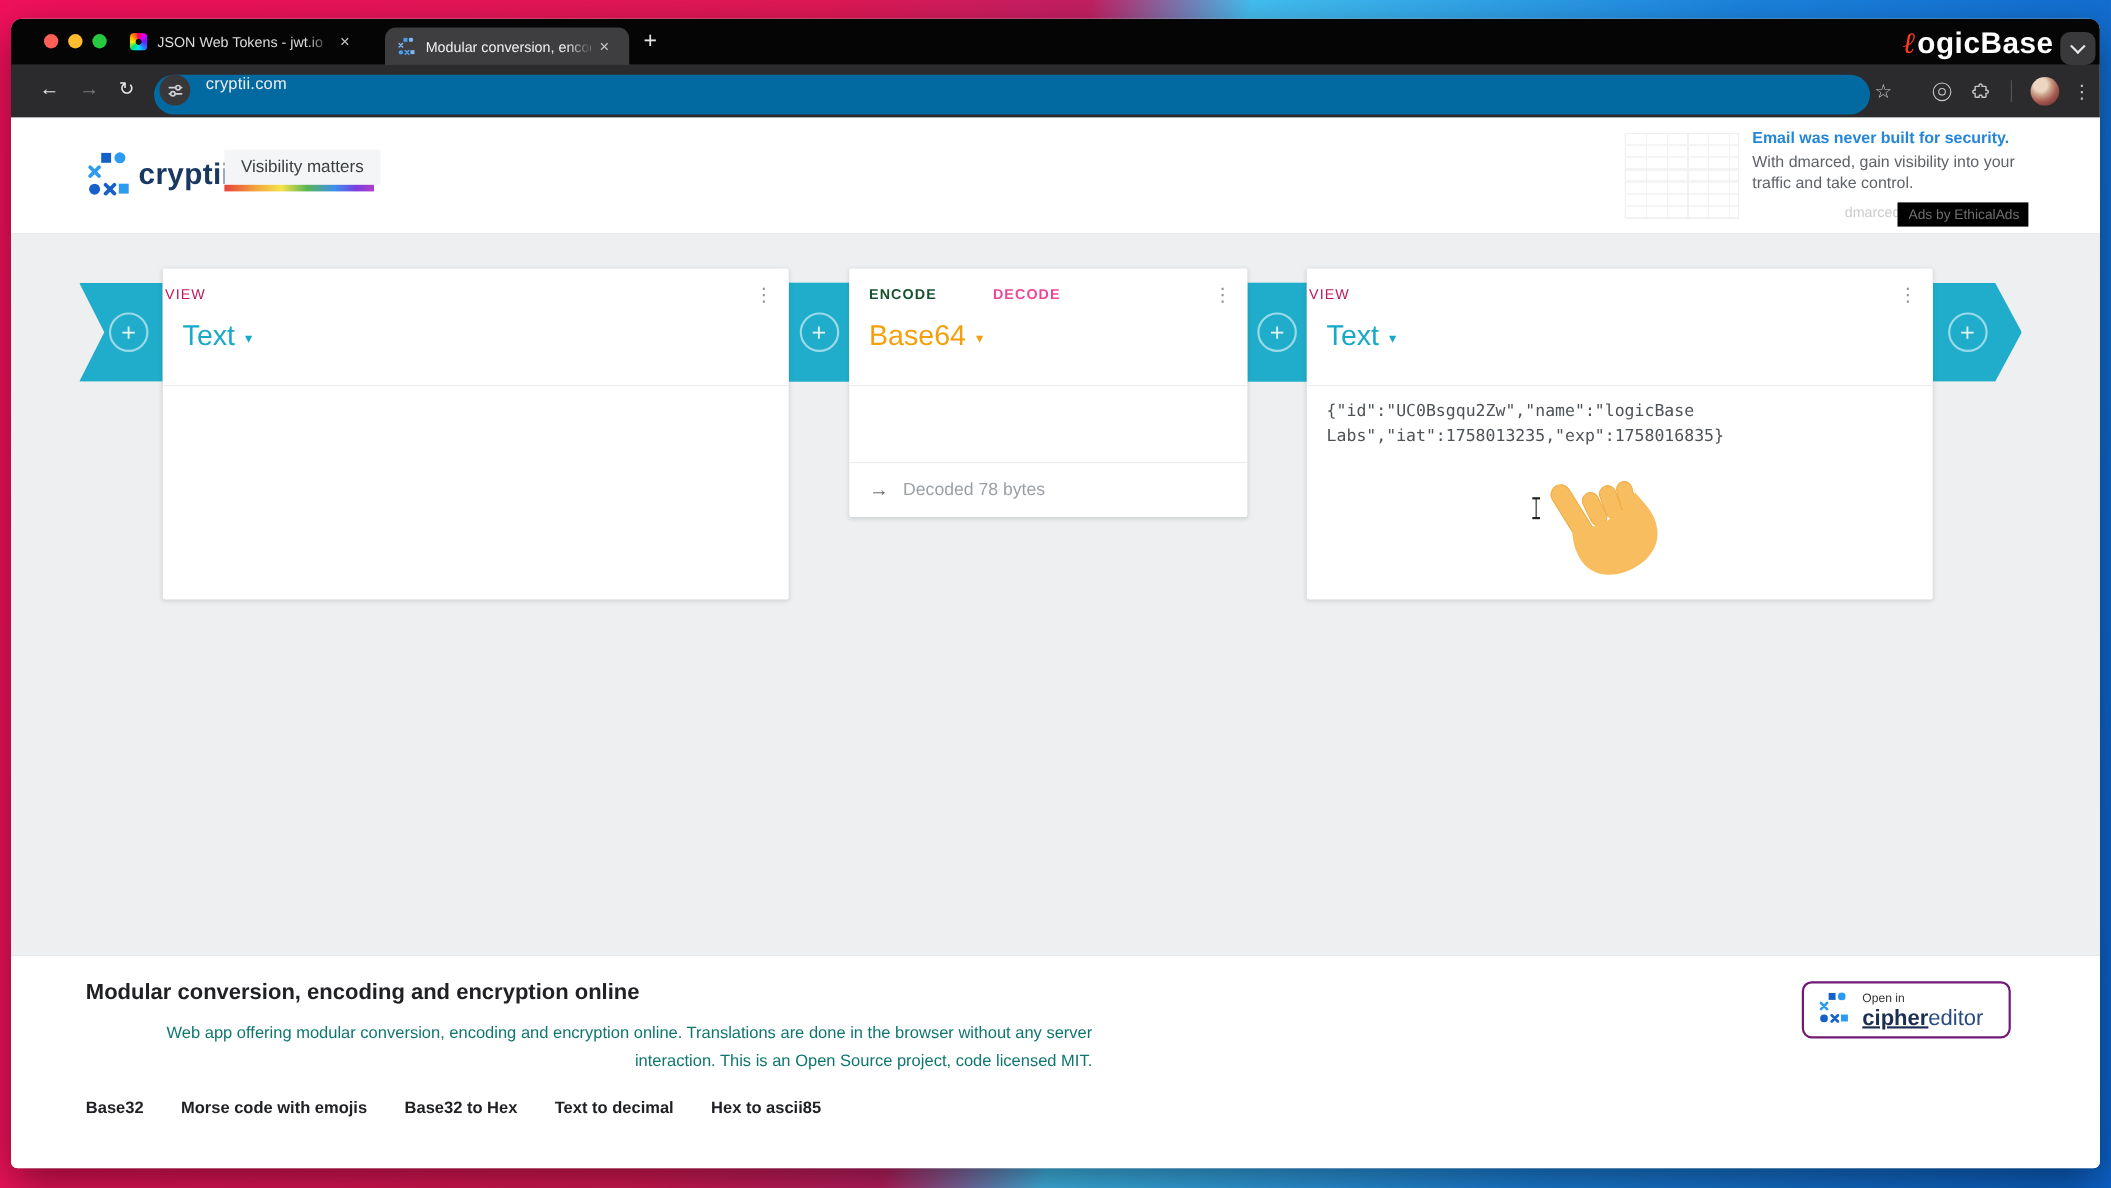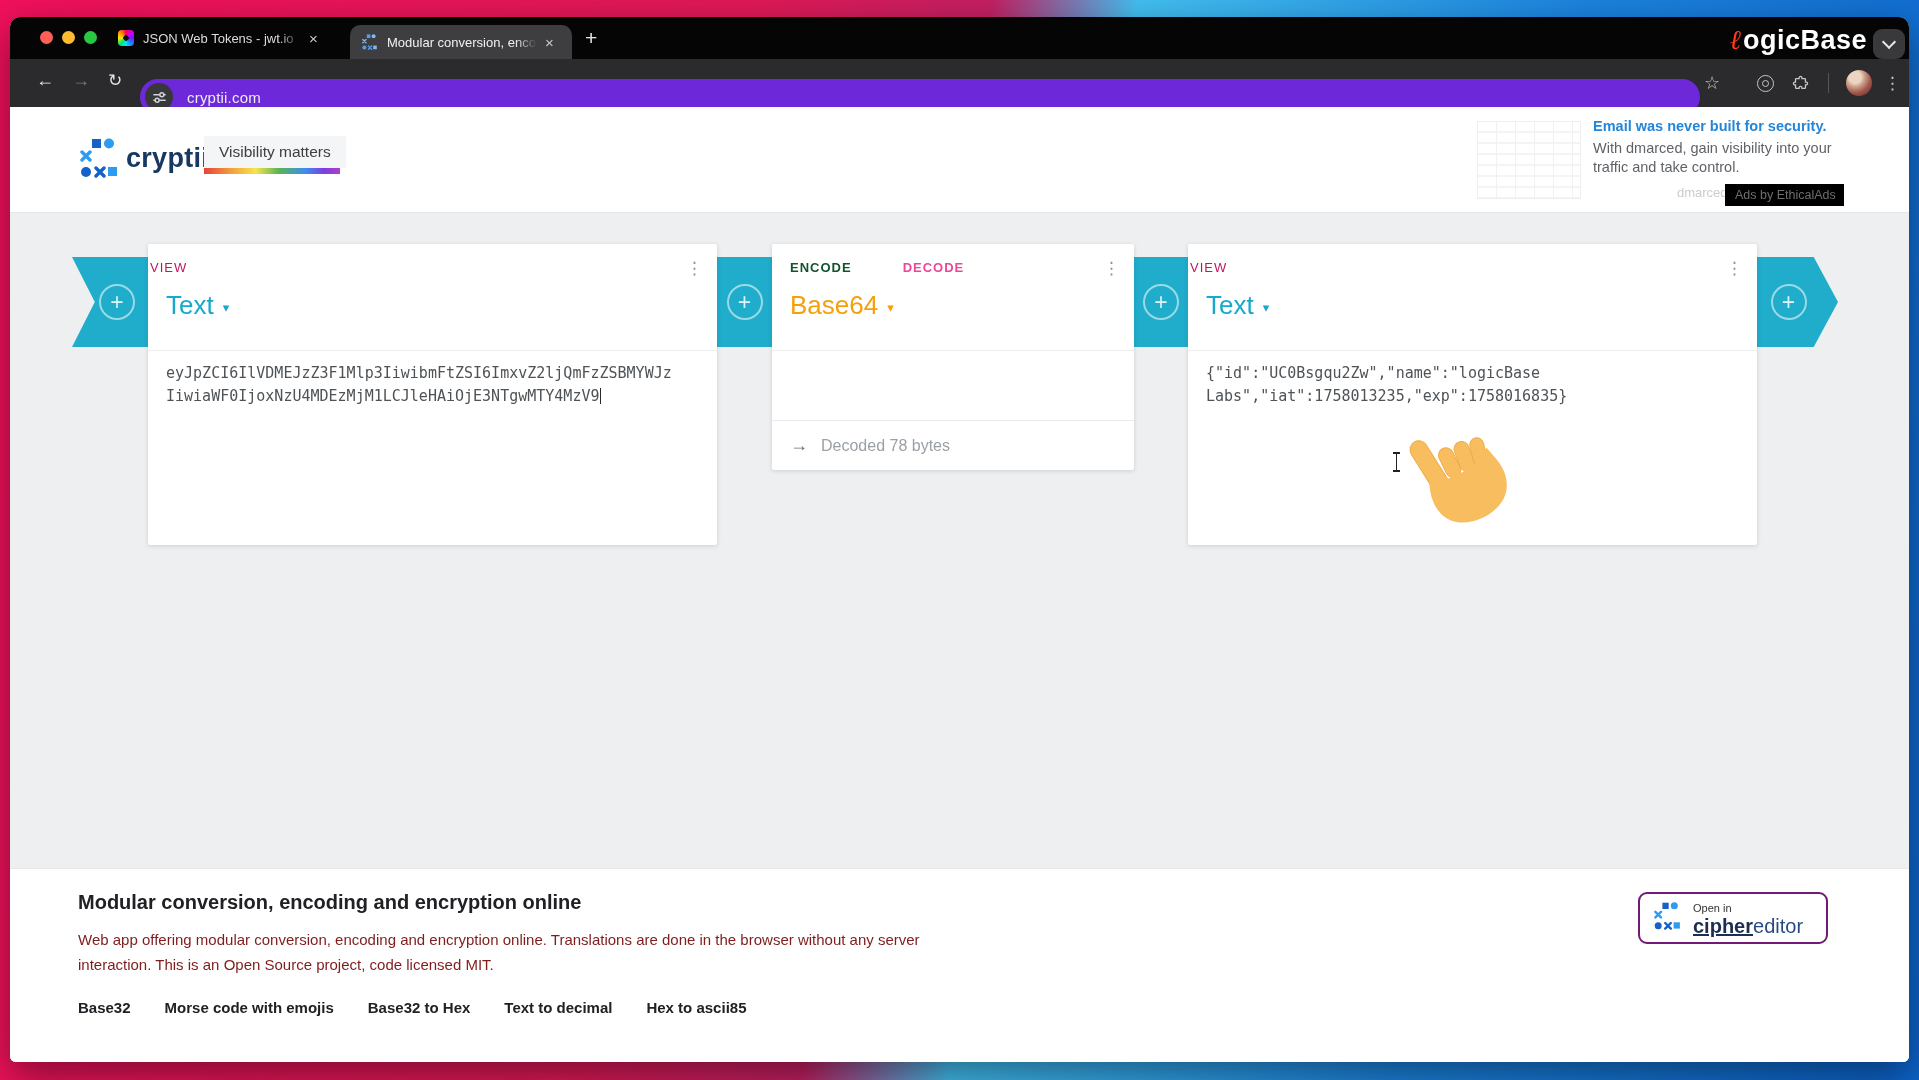--- a/index.html
+++ b/index.html
@@ -35,7 +35,7 @@
   .toolbar{position:absolute;top:42px;left:0;right:0;height:48px;background:#2b2b2d;}
   .nav-ic{position:absolute;top:11px;font-size:18px;color:#e4e4e4;}
   .ic-fwd{color:#7a7a7c;}
-  .omnibox{position:absolute;left:130px;top:20px;height:36px;width:1560px;border-radius:18px;background:#6d28d9;display:flex;align-items:center;}
+  .omnibox{position:absolute;left:130px;top:9px;height:36px;width:1560px;border-radius:18px;background:#0369a1;display:flex;}
   .tune-wrap{width:28px;height:28px;border-radius:50%;background:#38383a;margin-left:5px;display:flex;align-items:center;justify-content:center;}
   .url{color:#ececec;font-size:15px;margin-left:14px;letter-spacing:.2px;}
   .tb-right{position:absolute;top:0;height:48px;display:flex;align-items:center;color:#c7c7c7;}

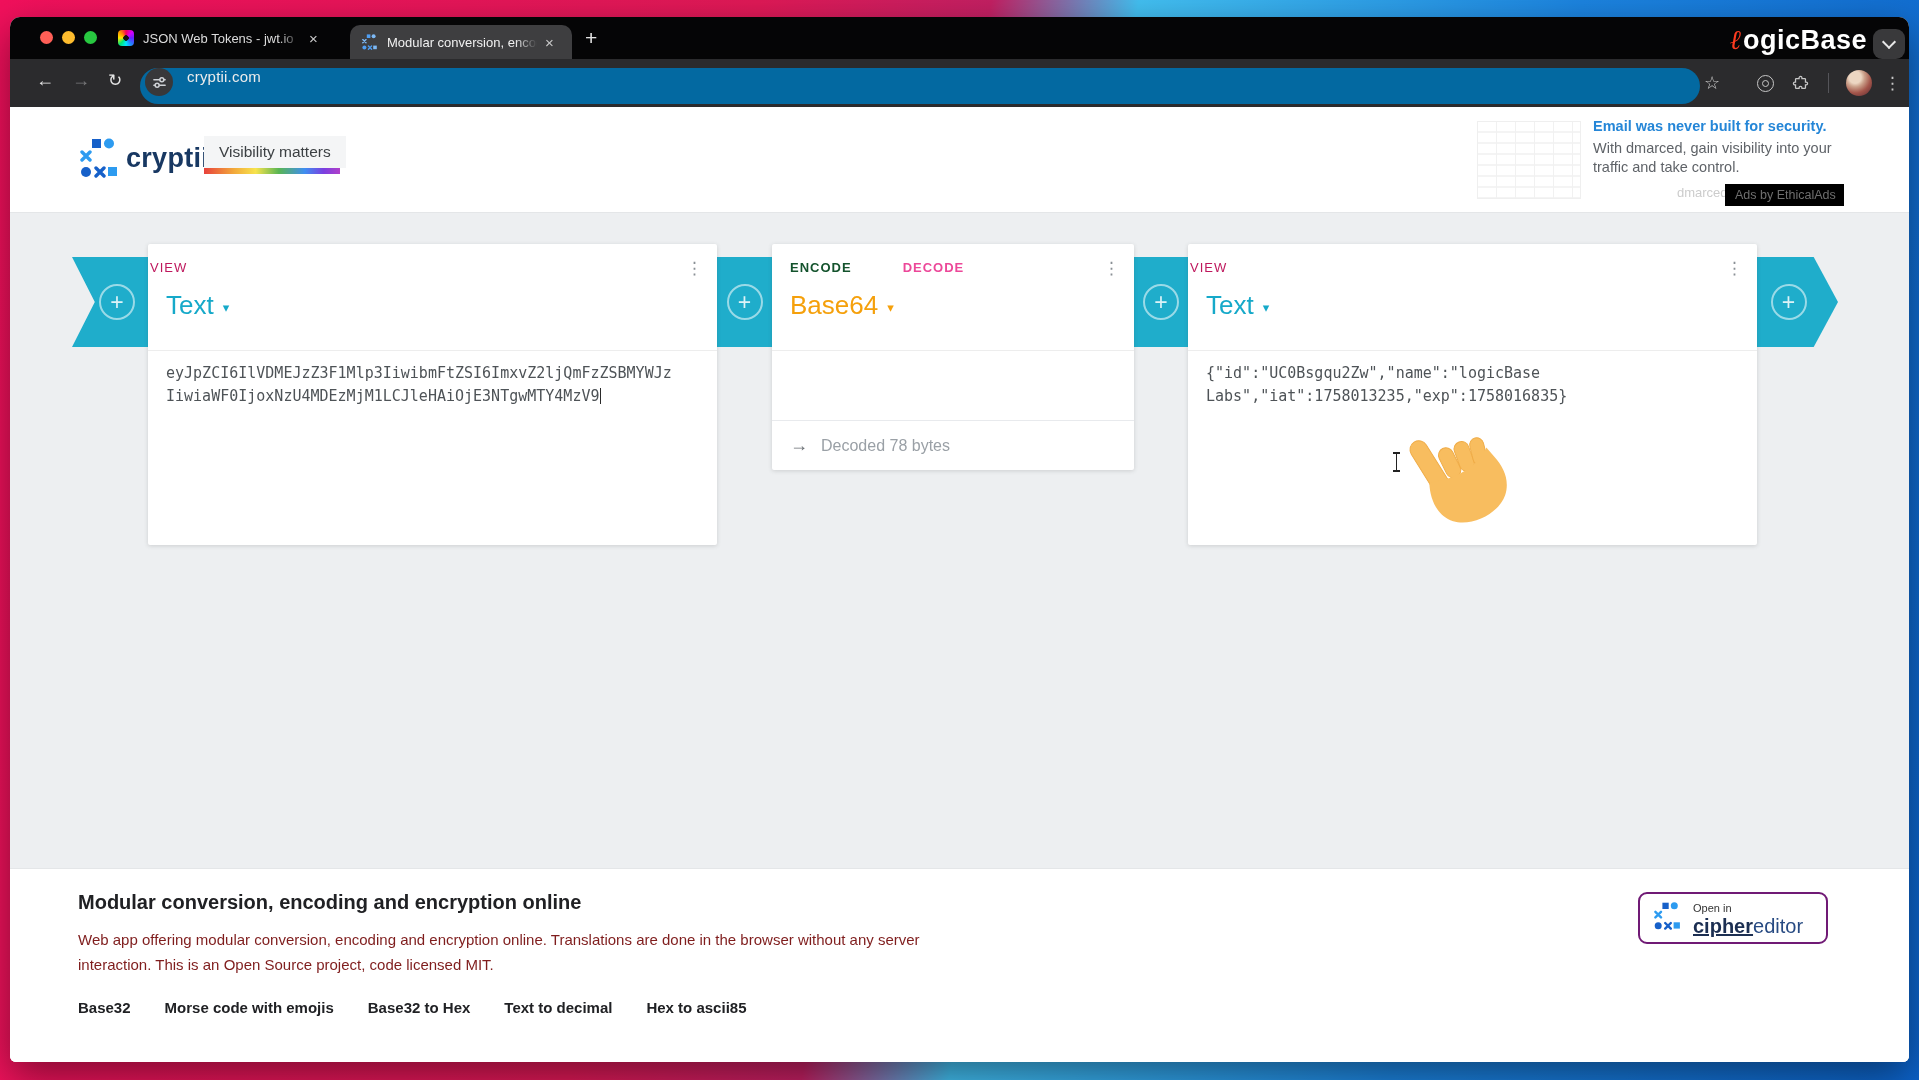--- a/index.html
+++ b/index.html
@@ -233,7 +233,6 @@
           <span class="dropdown">▾</span>
         </span>
       <span class="p-head-div"></span>
-      <div class="mono"><span>eyJpZCI6IlVDMEJzZ3F1Mlp3IiwibmFtZSI6ImxvZ2ljQmFzZSBMYWJz</span><br><span>IiwiaWF0IjoxNzU4MDEzMjM1LCJleHAiOjE3NTgwMTY4MzV9</span><span class="caret"></span></div>
     </div>
 
     <div class="panel p2">

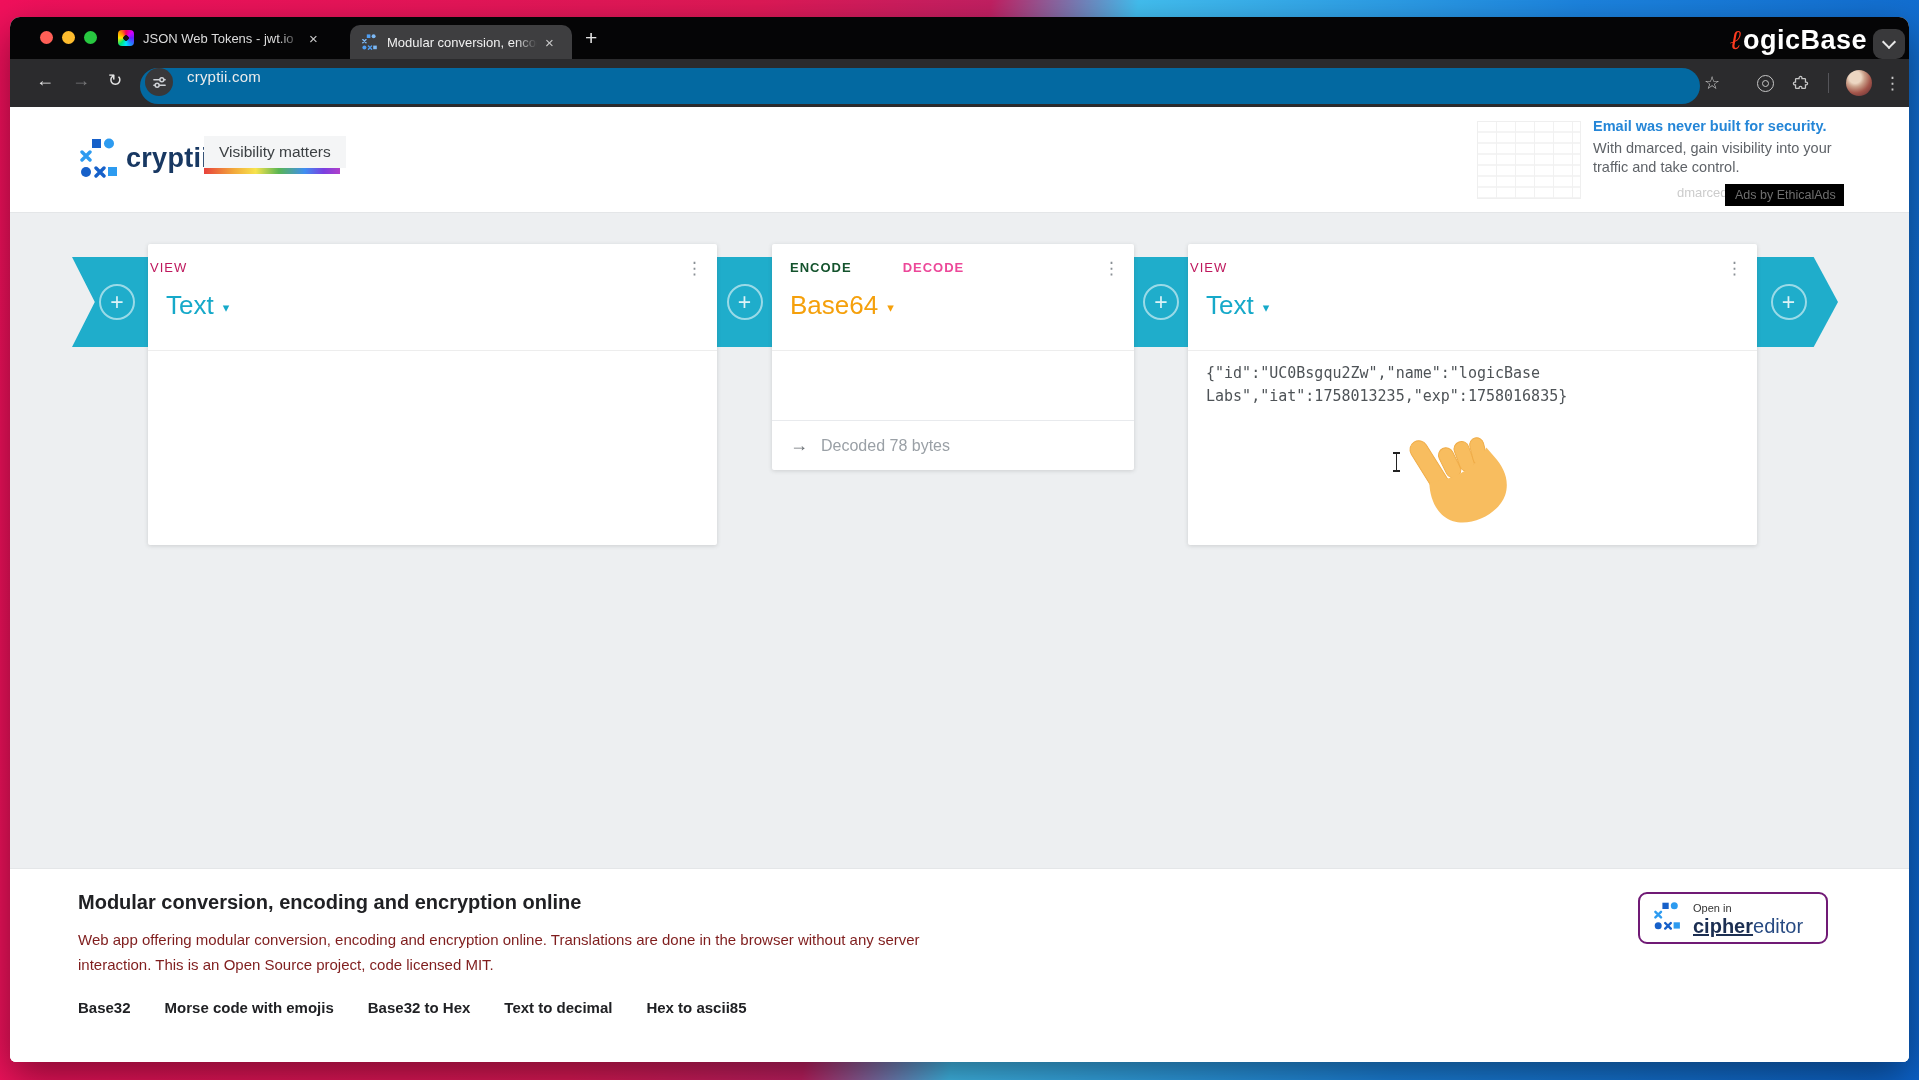--- a/index.html
+++ b/index.html
@@ -106,7 +106,7 @@
   
   .footer{position:absolute;left:0;right:0;bottom:0;height:193px;background:#fff;border-top:1px solid #e4e6e8;}
   .f-title{position:absolute;left:68px;top:22px;font-size:20px;font-weight:700;color:#202124;}
-  .f-desc{position:absolute;left:68px;top:58px;width:915px;font-size:15px;line-height:25px;color:#7f1d1d;}
+  .f-desc{position:absolute;left:68px;top:58px;width:915px;font-size:15px;line-height:25px;color:#0f766e;text-align:right;}
   .f-links{position:absolute;left:68px;top:130px;display:flex;gap:34px;font-size:15px;font-weight:700;color:#202124;}
   .open-btn{position:absolute;right:81px;top:23px;width:190px;height:52px;border:2px solid #701a75;border-radius:9px;background:#fff;display:flex;align-items:center;padding-left:14px;box-sizing:border-box;}
   .ob-text{margin-left:11px;line-height:1.05;}

